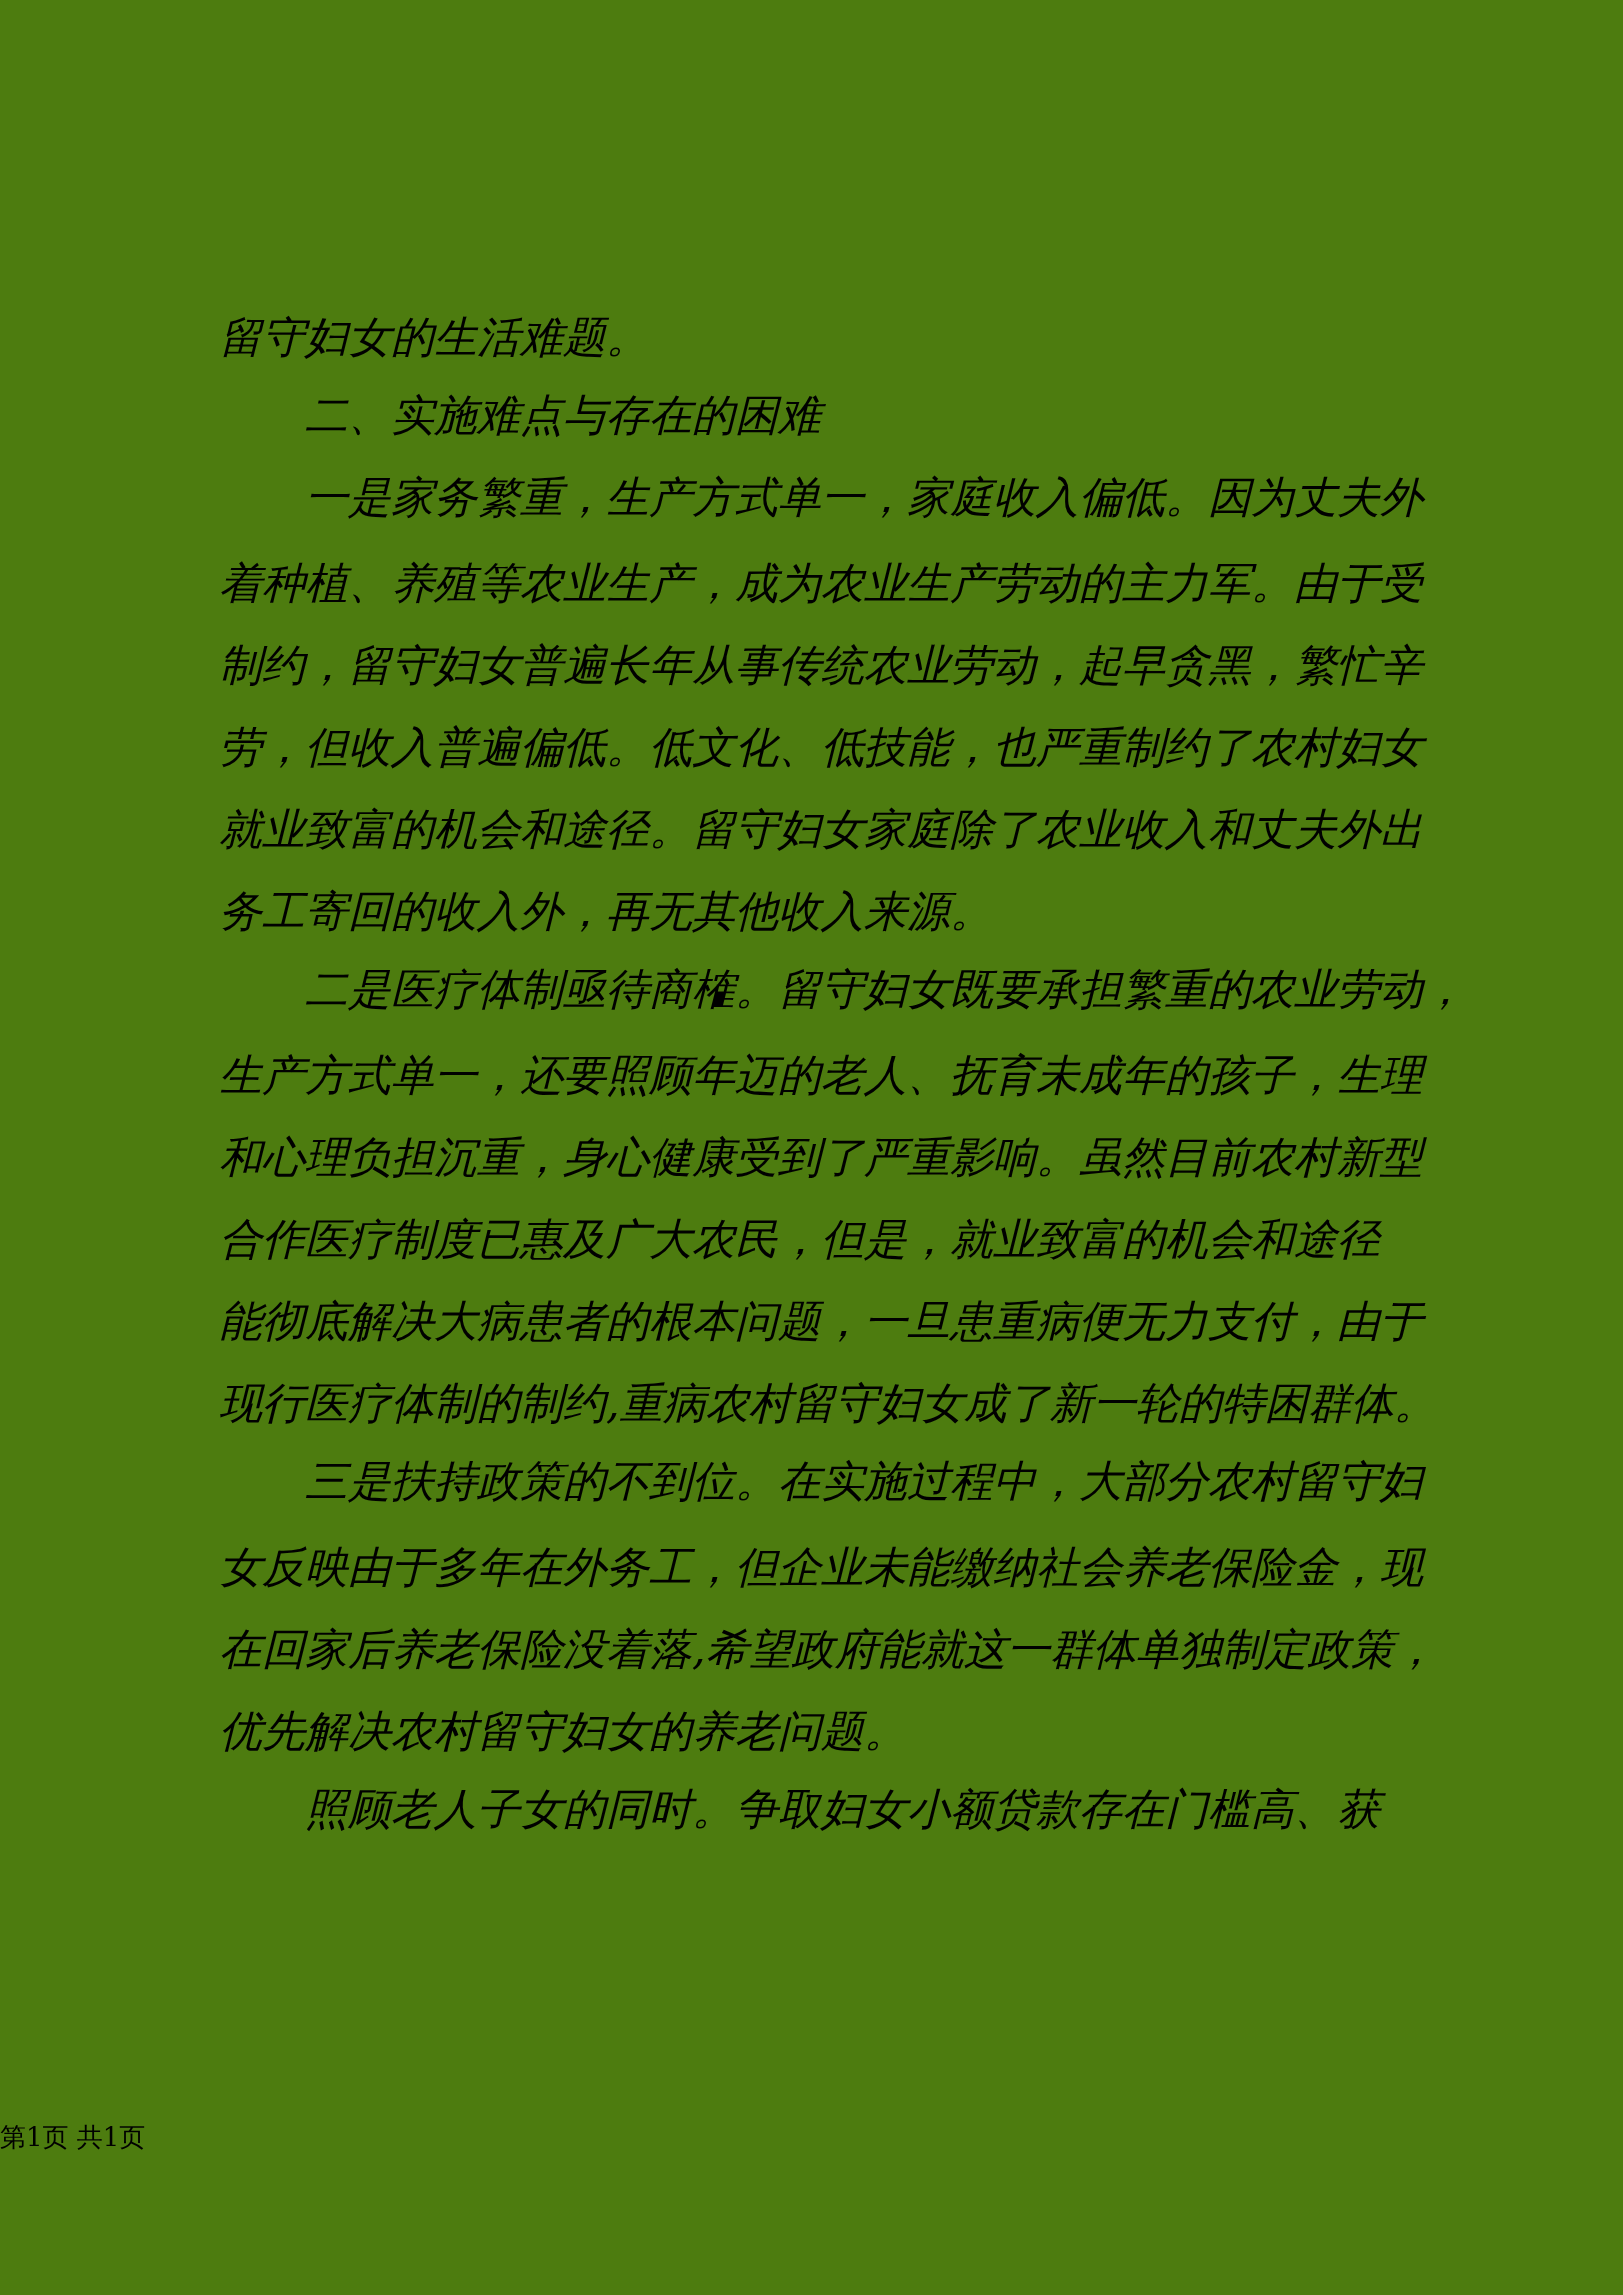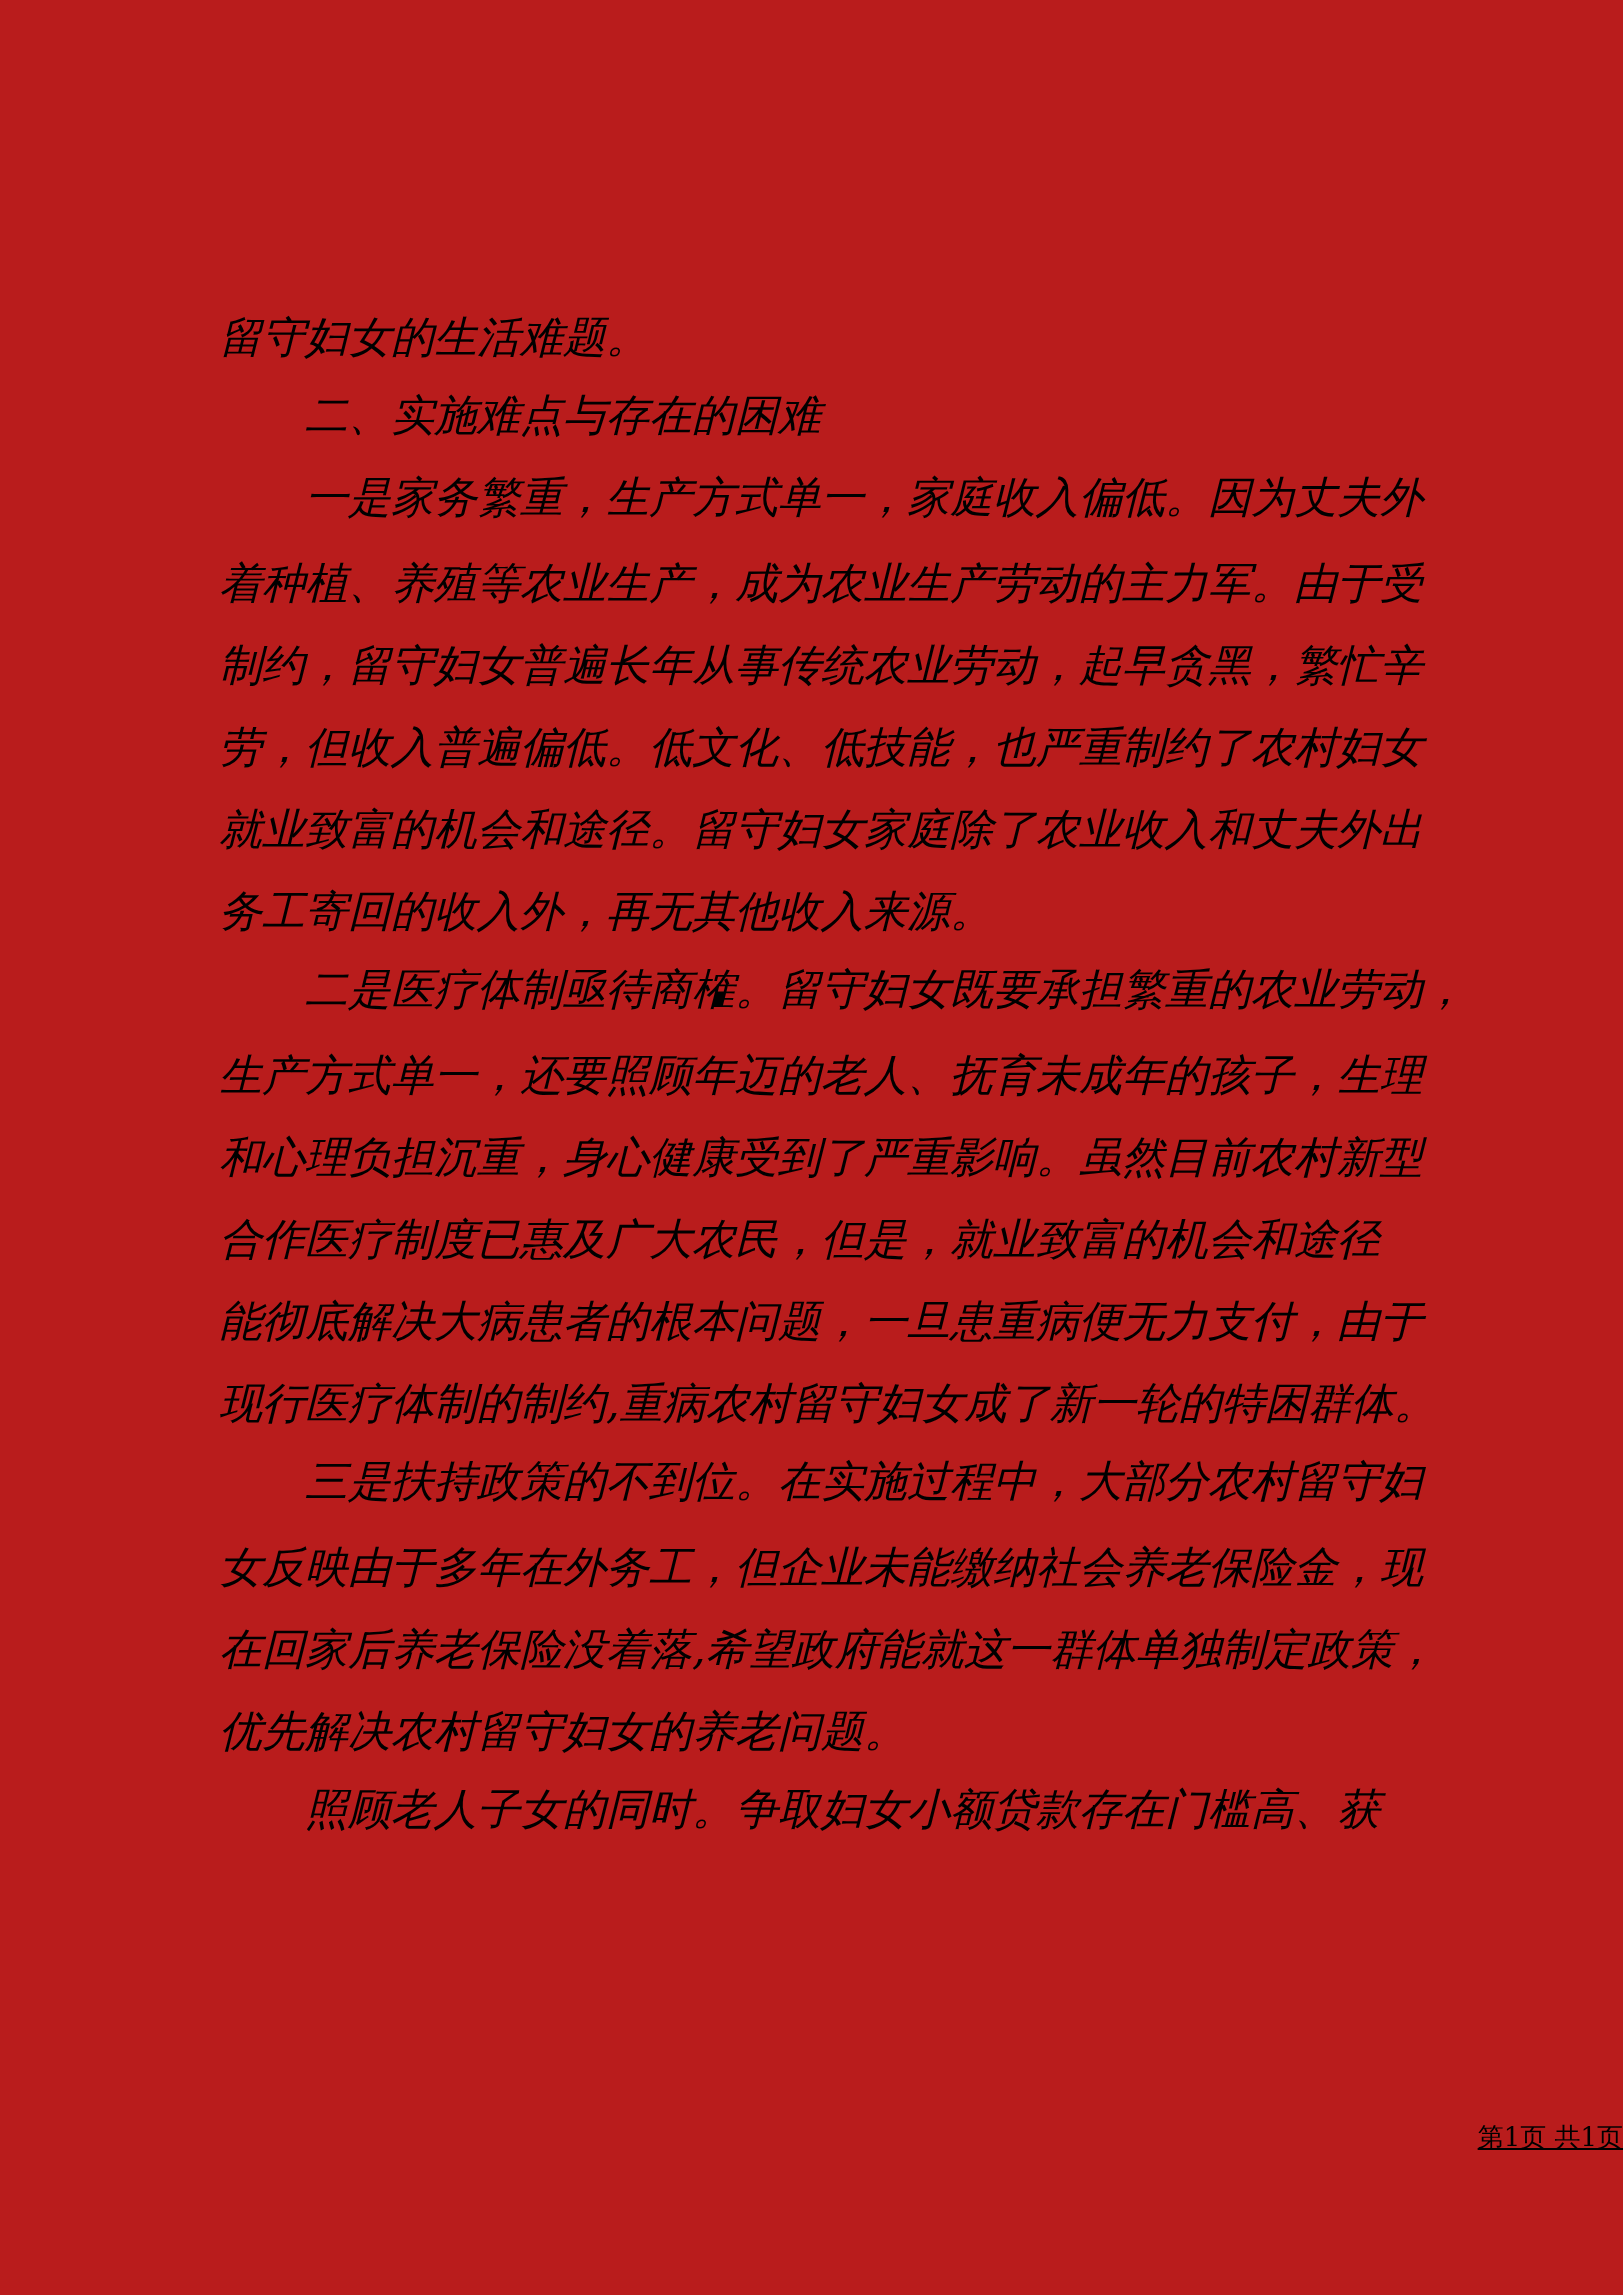--- a/index.html
+++ b/index.html
@@ -18,7 +18,7 @@
   .doc-page {
     position: absolute;
     inset: 0;
-    background: #b91c1c;
+    background: #4d7c0f;
   }
   .text-block {
     position: absolute;

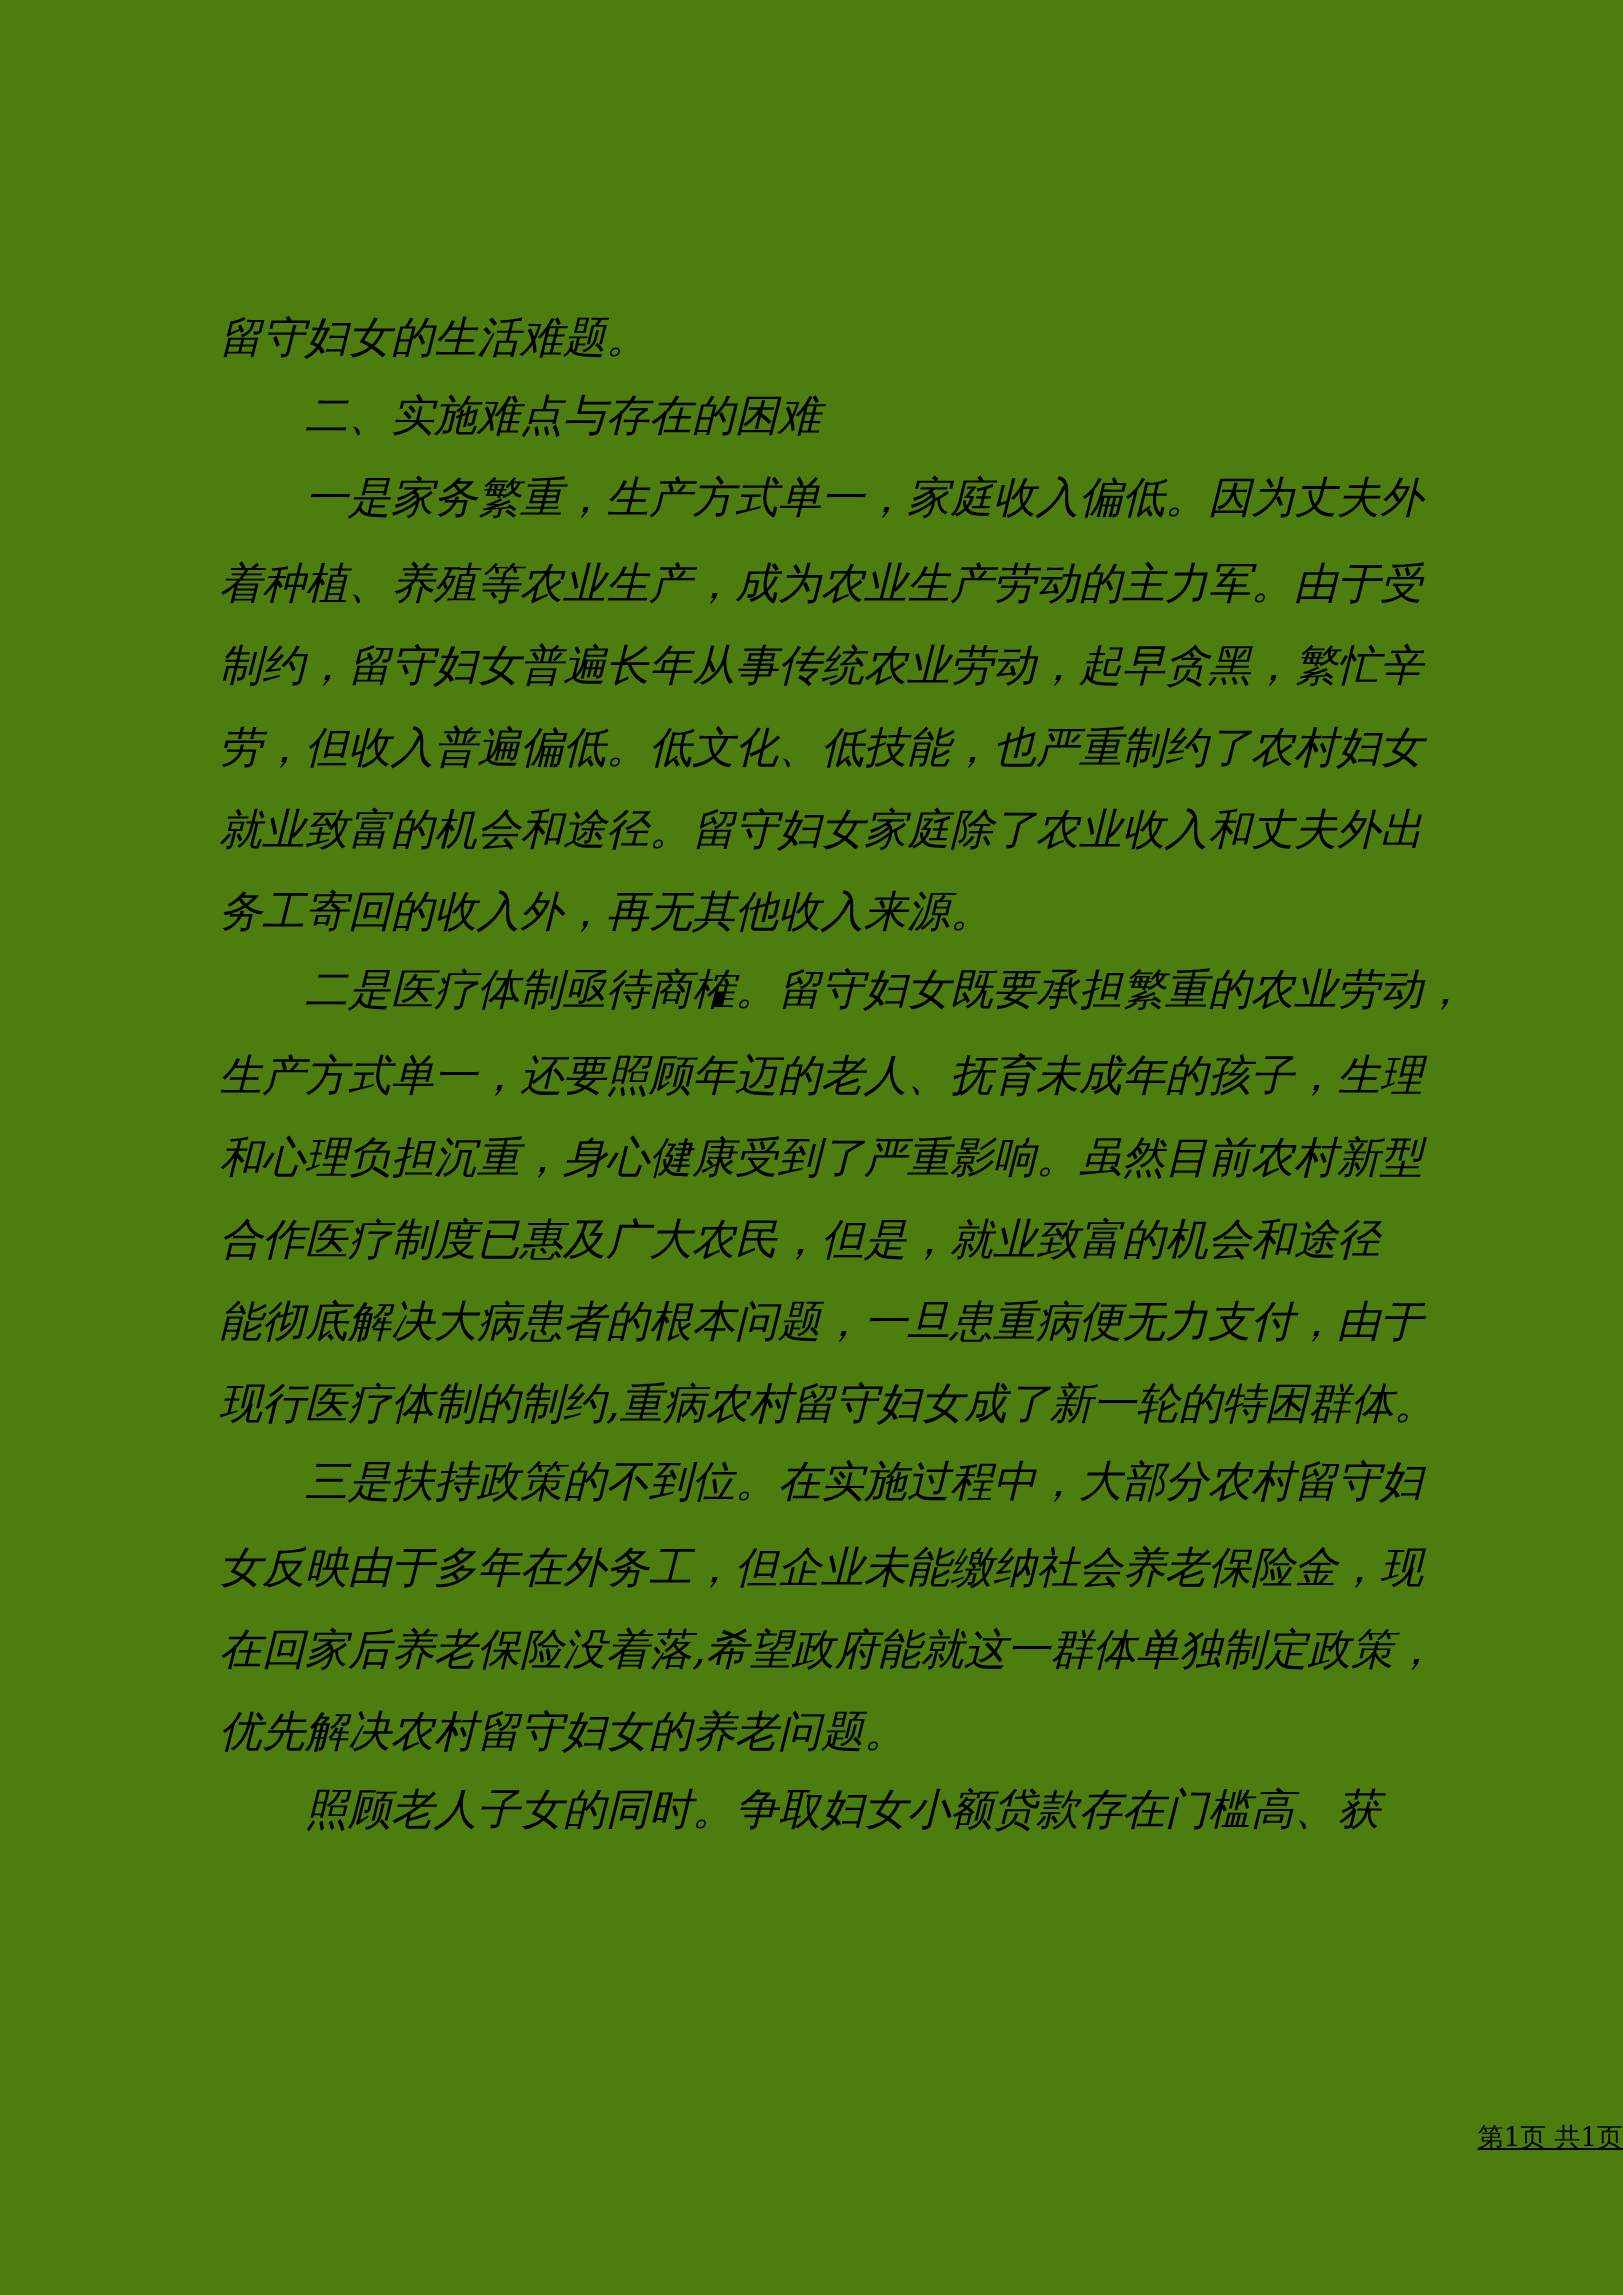--- a/index.html
+++ b/index.html
@@ -42,12 +42,11 @@
     top: 2120px;
     left: 0;
     width: 100%;
-    text-align: right;
+    text-align: left;
     font-size: 26px;
     line-height: 34px;
     font-style: normal;
     color: #000000;
-    text-decoration: underline;
   }
 </style>
 </head>

